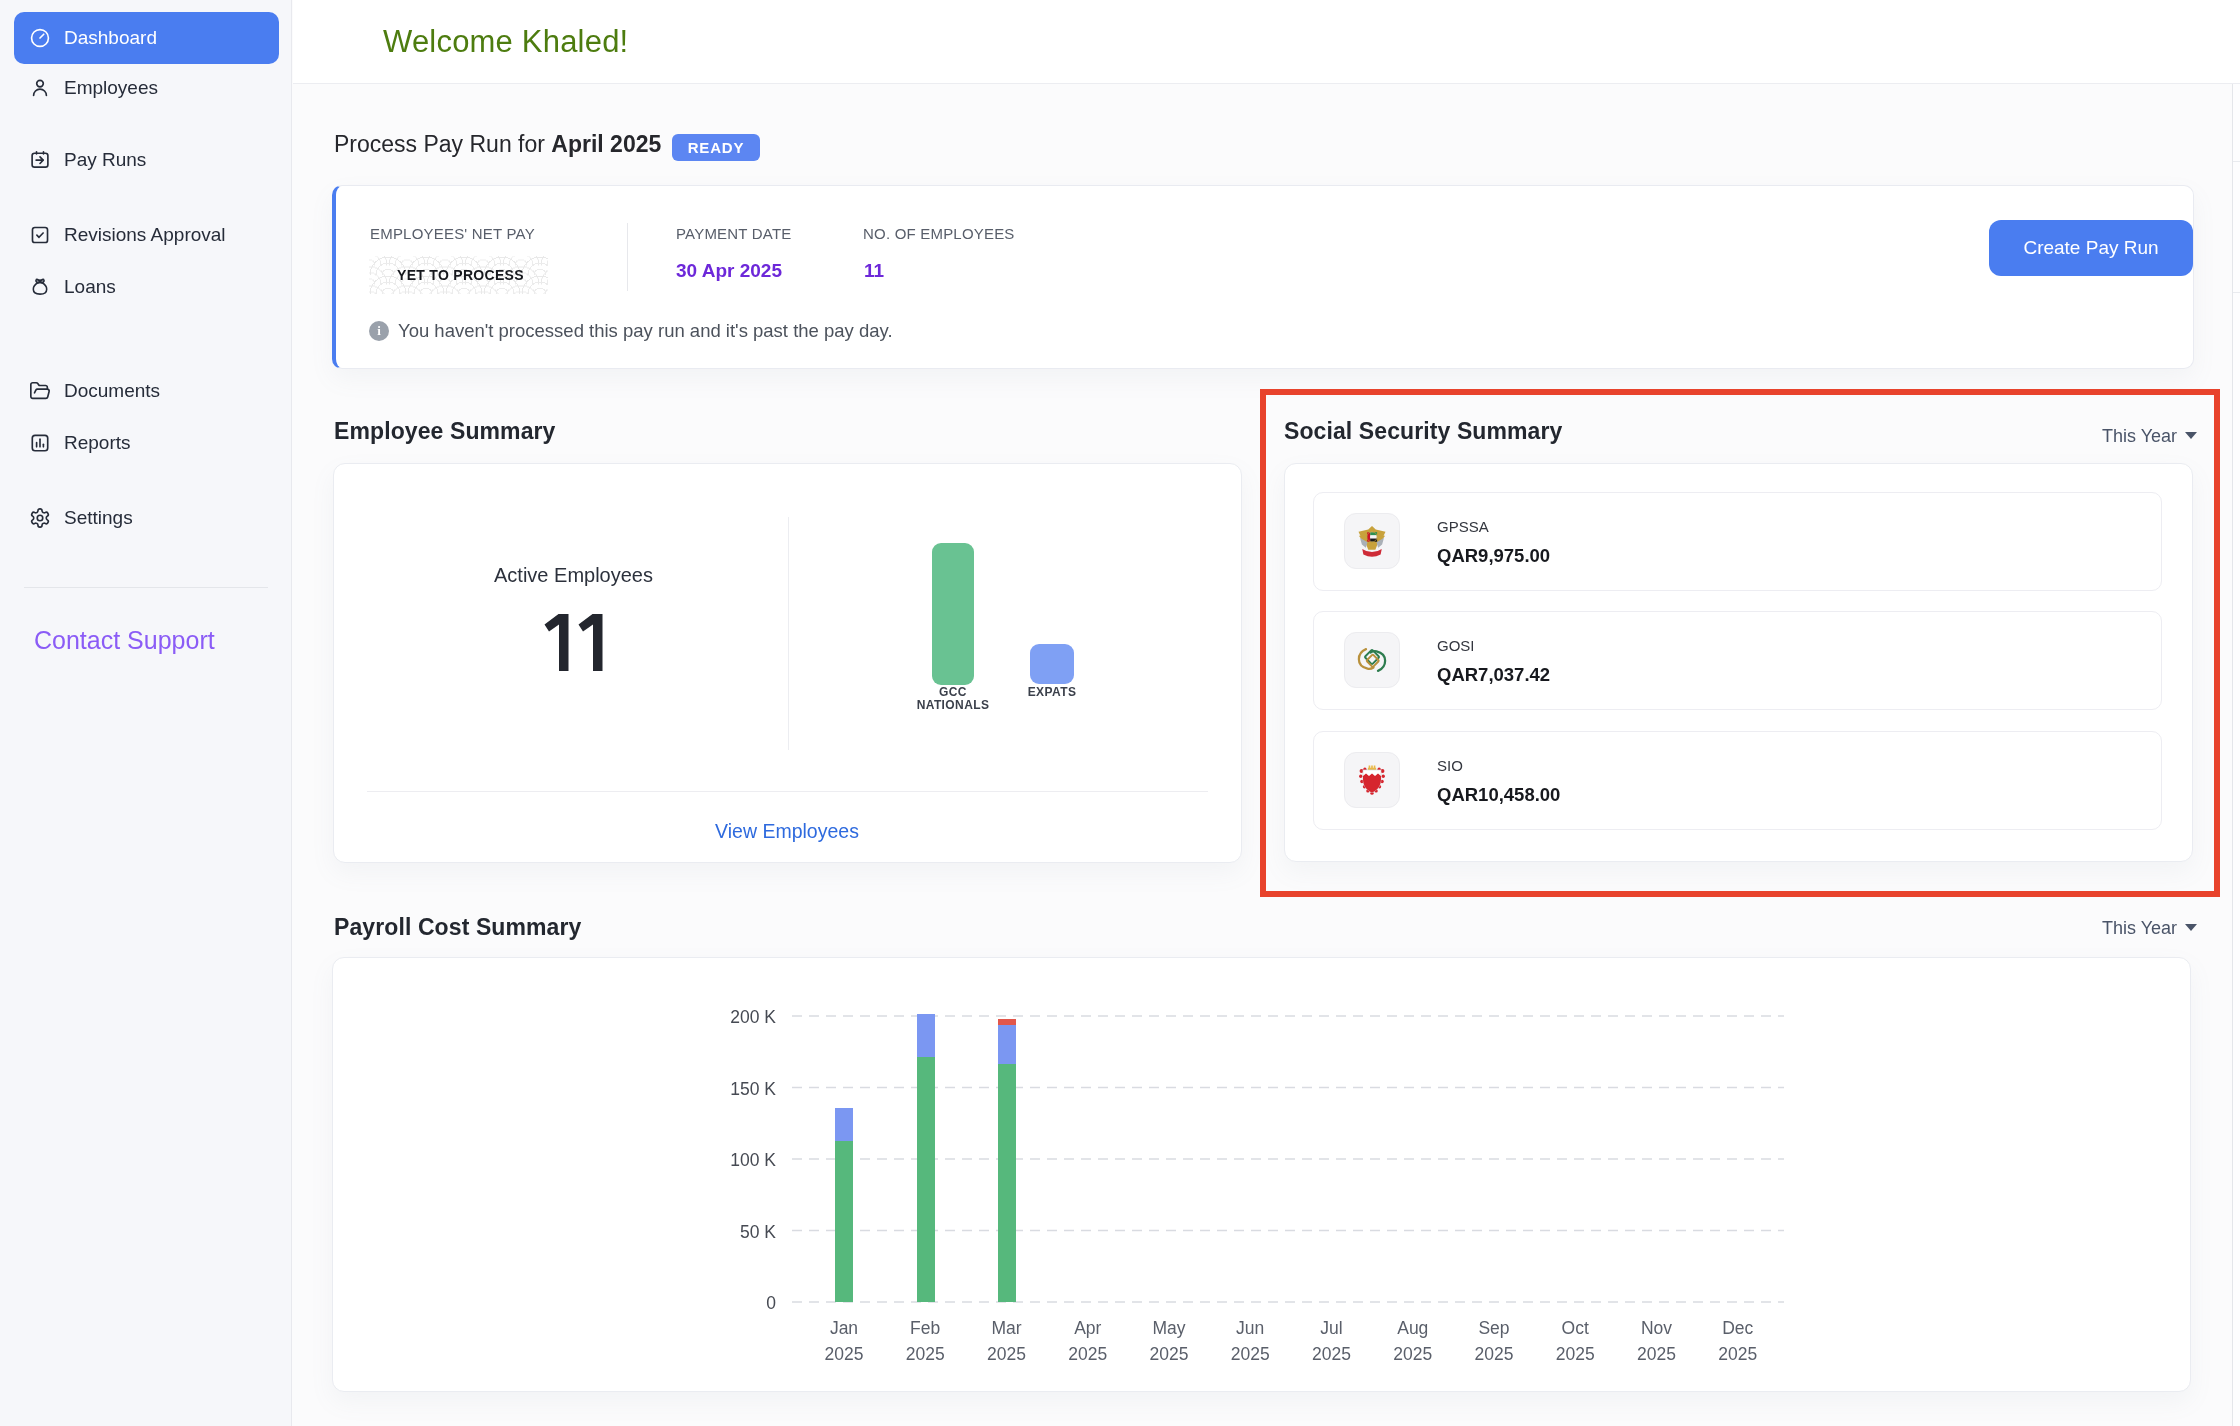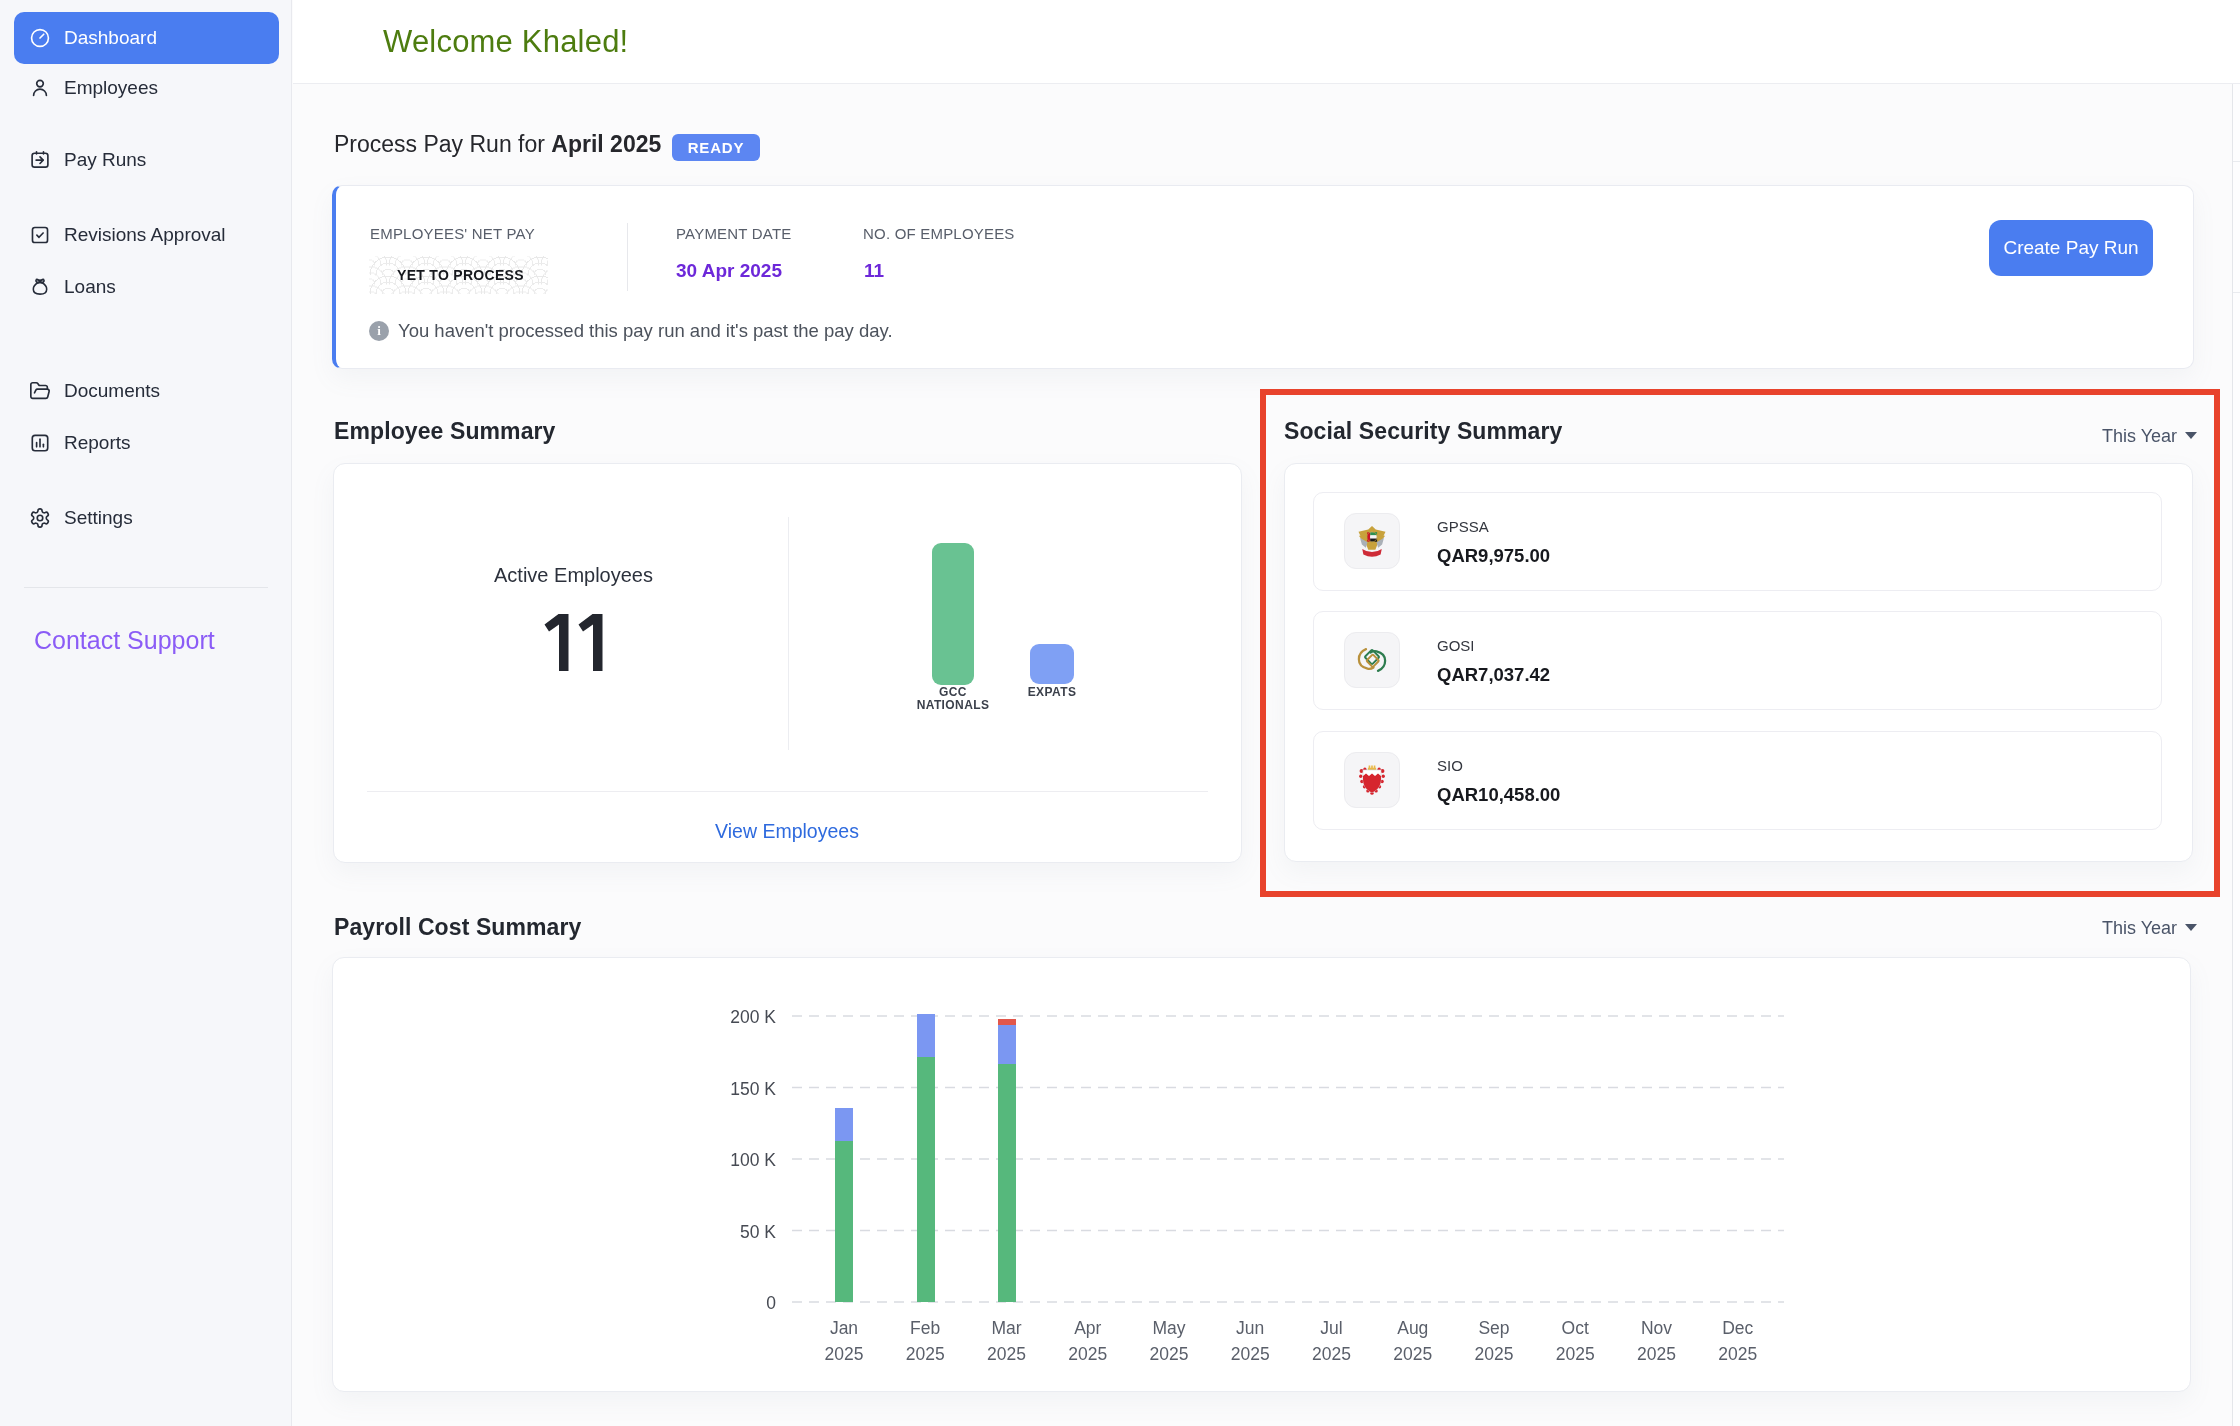--- a/index.html
+++ b/index.html
@@ -43,7 +43,7 @@
 .pr-value { position:absolute; top:261px; font-size:19px; line-height:19px; font-weight:700; color:#6d28d9; z-index:2; }
 #pr-info-ic { position:absolute; left:369px; top:321px; width:20px; height:20px; border-radius:50%; background:#9aa1ab; color:#fff; font-size:13px; font-weight:700; text-align:center; line-height:20px; font-family:"Liberation Serif", serif; }
 #pr-info { position:absolute; left:398px; top:321px; font-size:18.5px; line-height:19px; color:#4c525c; }
-#pr-btn { position:absolute; left:1989px; top:220px; width:164px; height:56px; background:#4a7df0; border-radius:12px; color:#fff; font-size:19px; text-align:center; line-height:56px; }
+#pr-btn { position:absolute; left:1989px; top:220px; width:204px; height:56px; background:#4a7df0; border-radius:12px; color:#fff; font-size:19px; text-align:center; line-height:56px; }
 
 
 .h2 { position:absolute; font-size:23px; line-height:1; font-weight:700; color:#23272f; letter-spacing:0.1px; }

